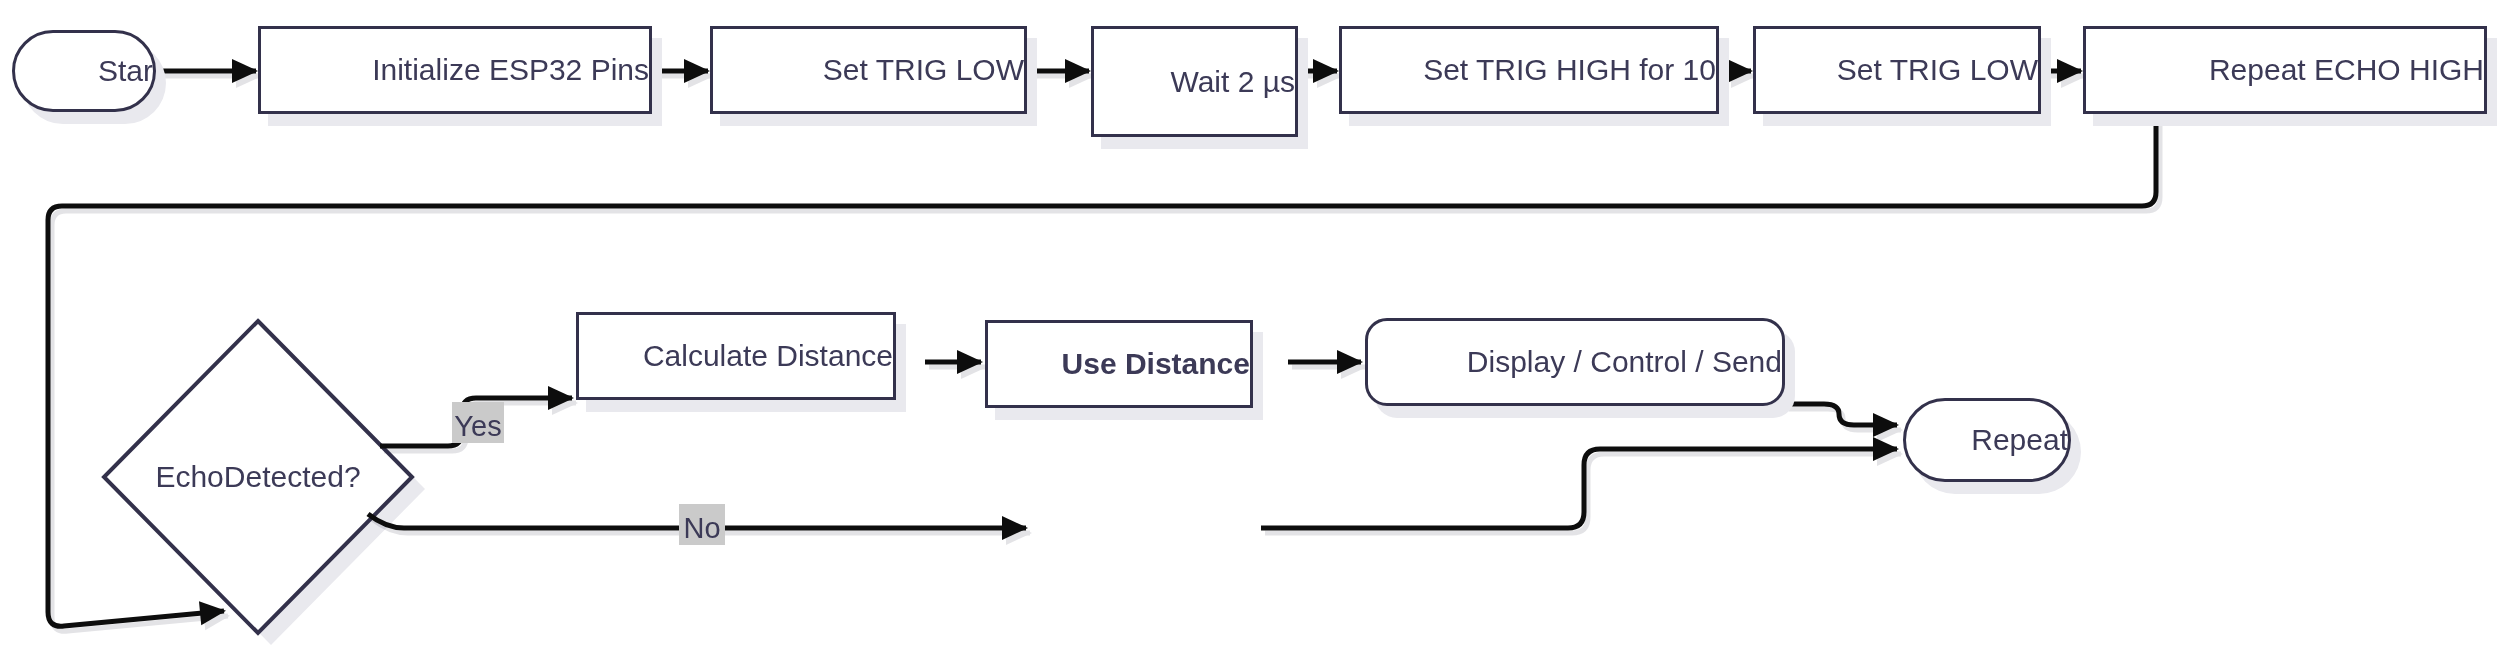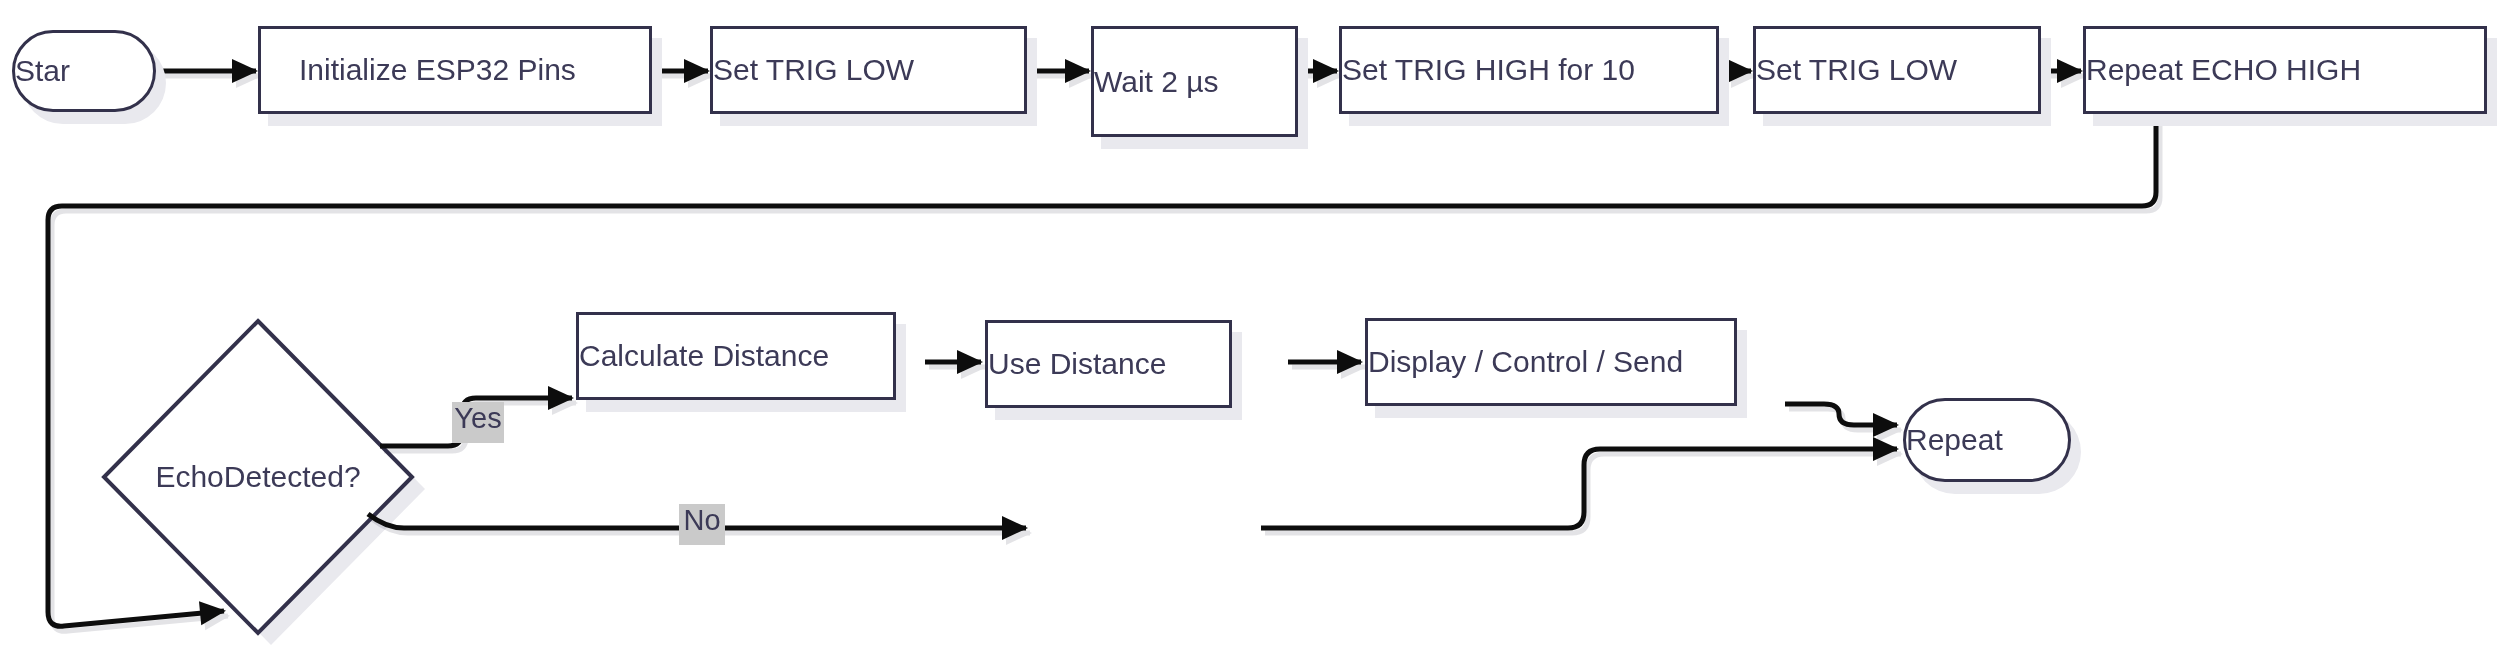--- a/index.html
+++ b/index.html
@@ -29,7 +29,7 @@
     border:3px solid var(--node-border,#33314b);
     background:var(--node-fill,#fff);
     color:var(--node-text,#3c3a57);
-    display:flex;align-items:center;justify-content:flex-start;
+    display:flex;align-items:center;justify-content:flex-end;
     font-size:30px;white-space:nowrap;overflow:hidden;
     box-shadow:10px 12px 0 var(--shadow,#e9e9ee);
   }

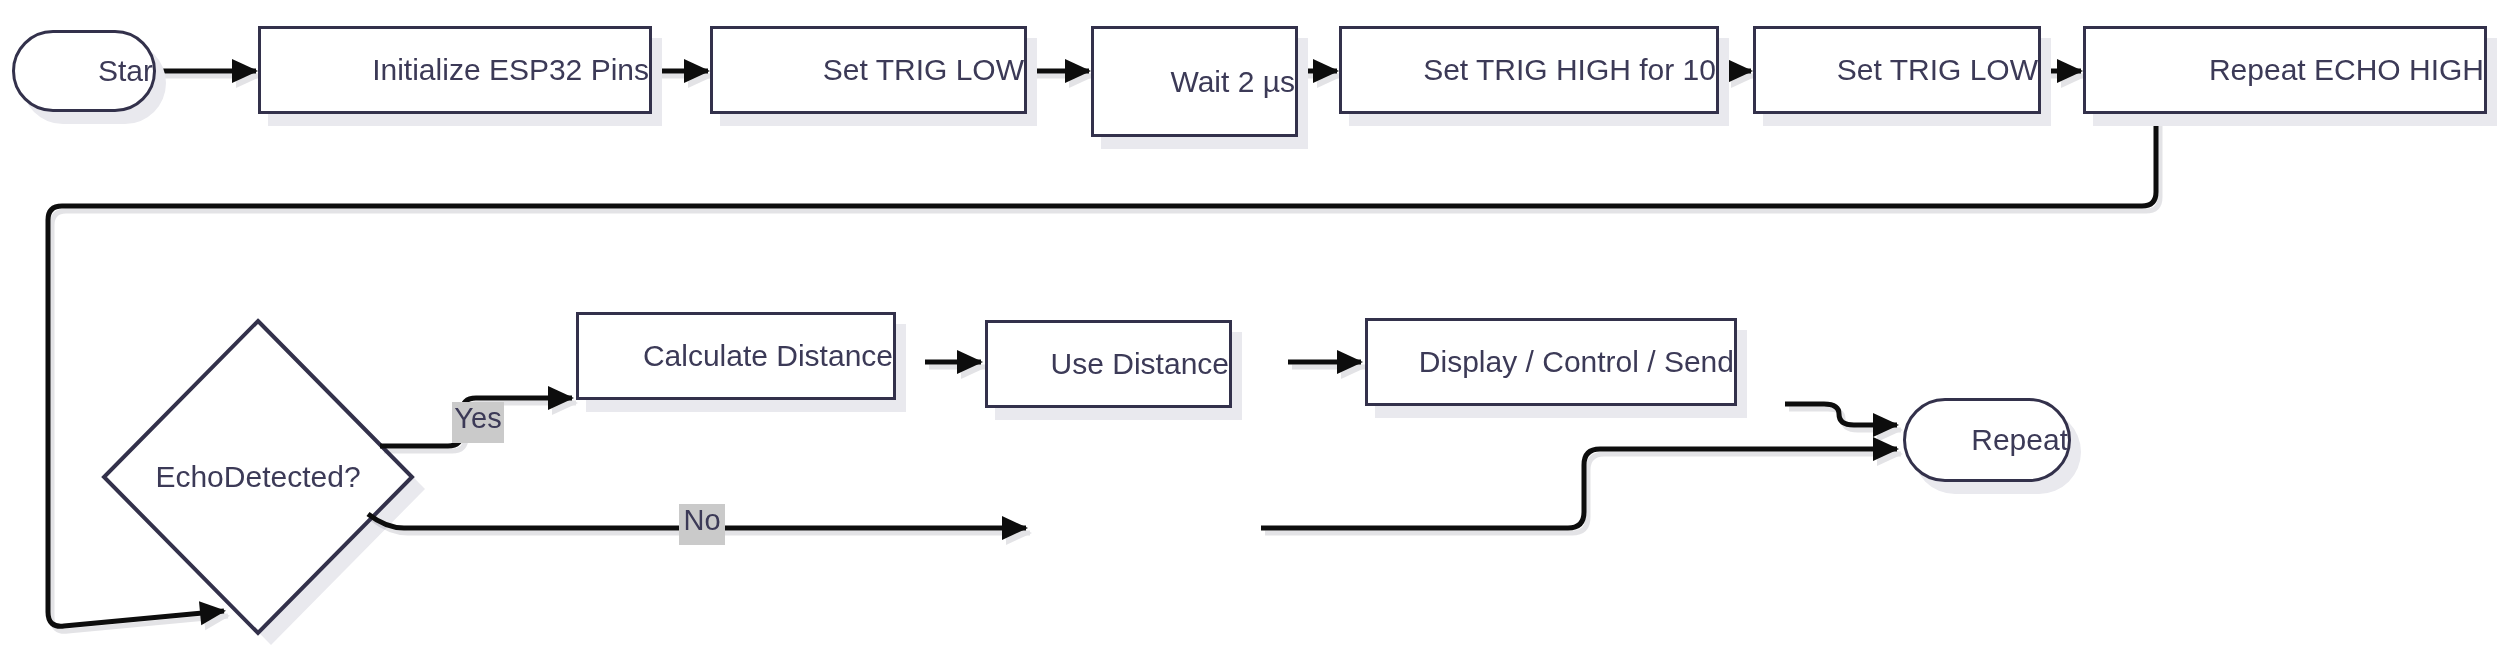--- a/index.html
+++ b/index.html
@@ -55,7 +55,7 @@
   .n-trig2  {left:1753px;top:26px;  width:288px;height:88px;}
   .n-measure{left:2083px;top:26px;  width:404px;height:88px;}
   .n-calc   {left:576px; top:312px; width:320px;height:88px;}
-  .n-use    {left:985px; top:320px; width:247px;height:88px;}
+  .n-use    {left:985px; top:320px; width:268px;height:88px;font-weight:bold;}
   .n-display{left:1365px;top:318px; width:372px;height:88px;}
   .n-repeat {left:1903px;top:398px; width:168px;height:84px;}
   .n-out    {left:1030px;top:484px; width:231px;height:88px;}

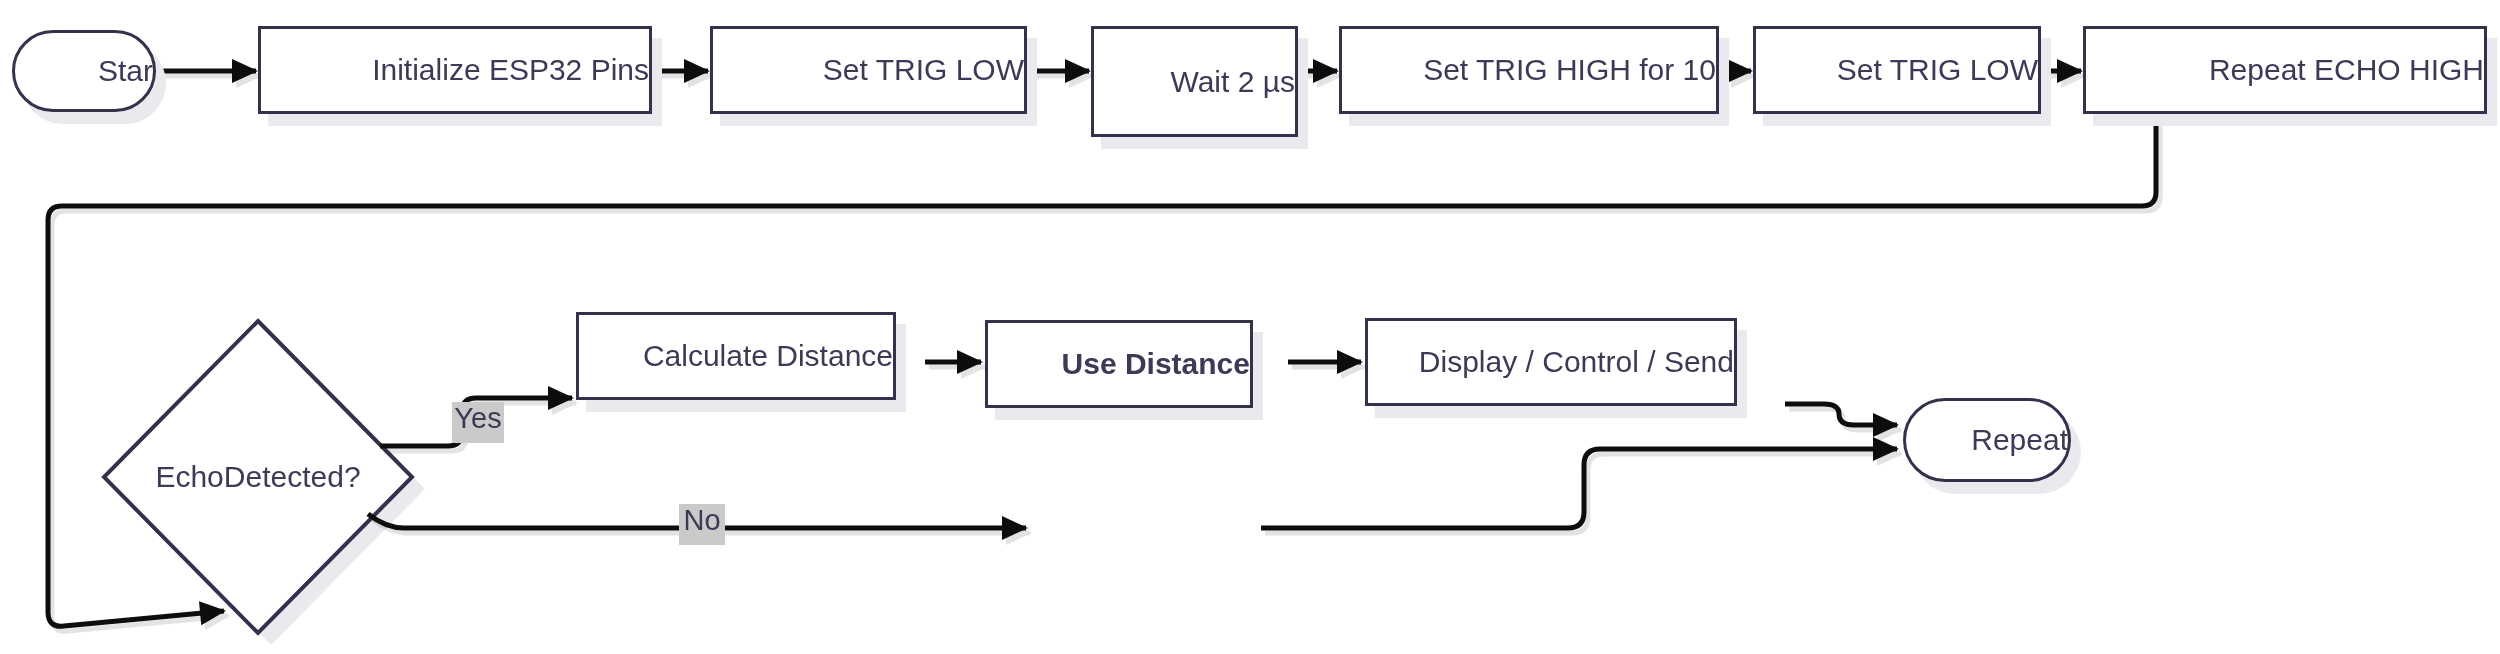--- a/index.html
+++ b/index.html
@@ -56,7 +56,7 @@
   .n-measure{left:2083px;top:26px;  width:404px;height:88px;}
   .n-calc   {left:576px; top:312px; width:320px;height:88px;}
   .n-use    {left:985px; top:320px; width:268px;height:88px;font-weight:bold;}
-  .n-display{left:1365px;top:318px; width:372px;height:88px;}
+  .n-display{left:1365px;top:318px; width:420px;height:88px;border-radius:22px;}
   .n-repeat {left:1903px;top:398px; width:168px;height:84px;}
   .n-out    {left:1030px;top:484px; width:231px;height:88px;}
   .l-yes{left:452px;top:402px;width:52px;height:41px;}

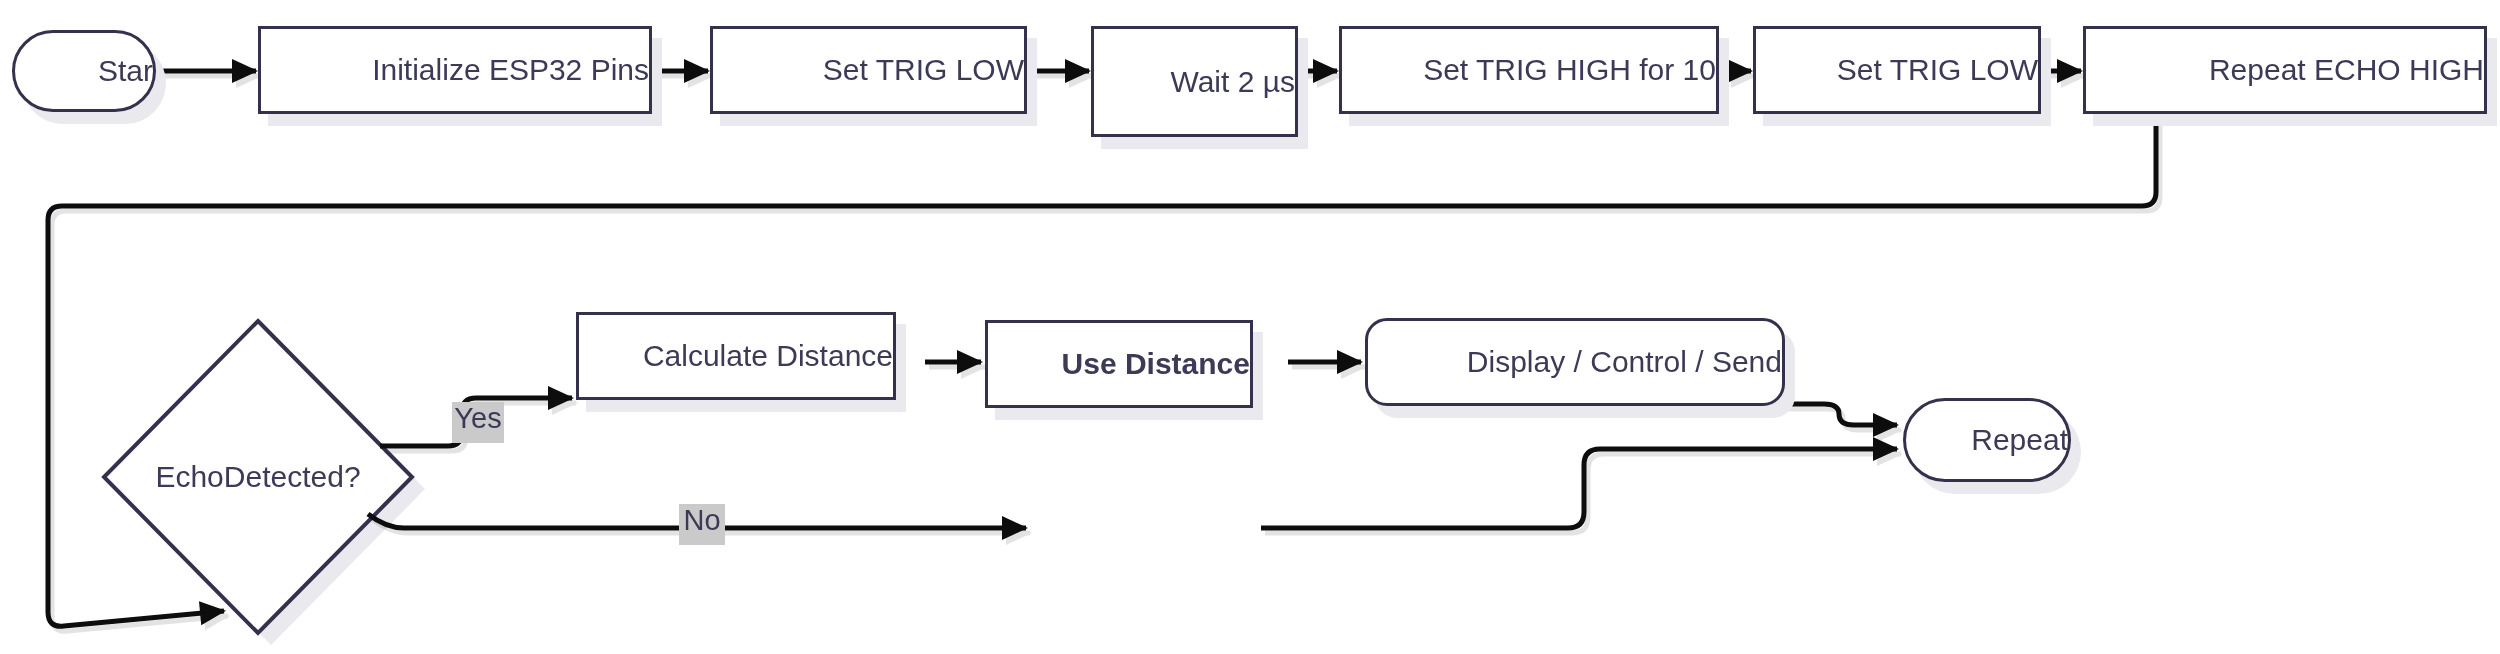--- a/index.html
+++ b/index.html
@@ -43,7 +43,7 @@
     position:absolute;box-sizing:border-box;
     background:var(--edge-label-bg,#cacaca);
     color:var(--node-text,#3c3a57);
-    display:flex;align-items:flex-start;justify-content:center;
+    display:flex;align-items:flex-end;justify-content:center;
     font-size:29px;
   }
   

